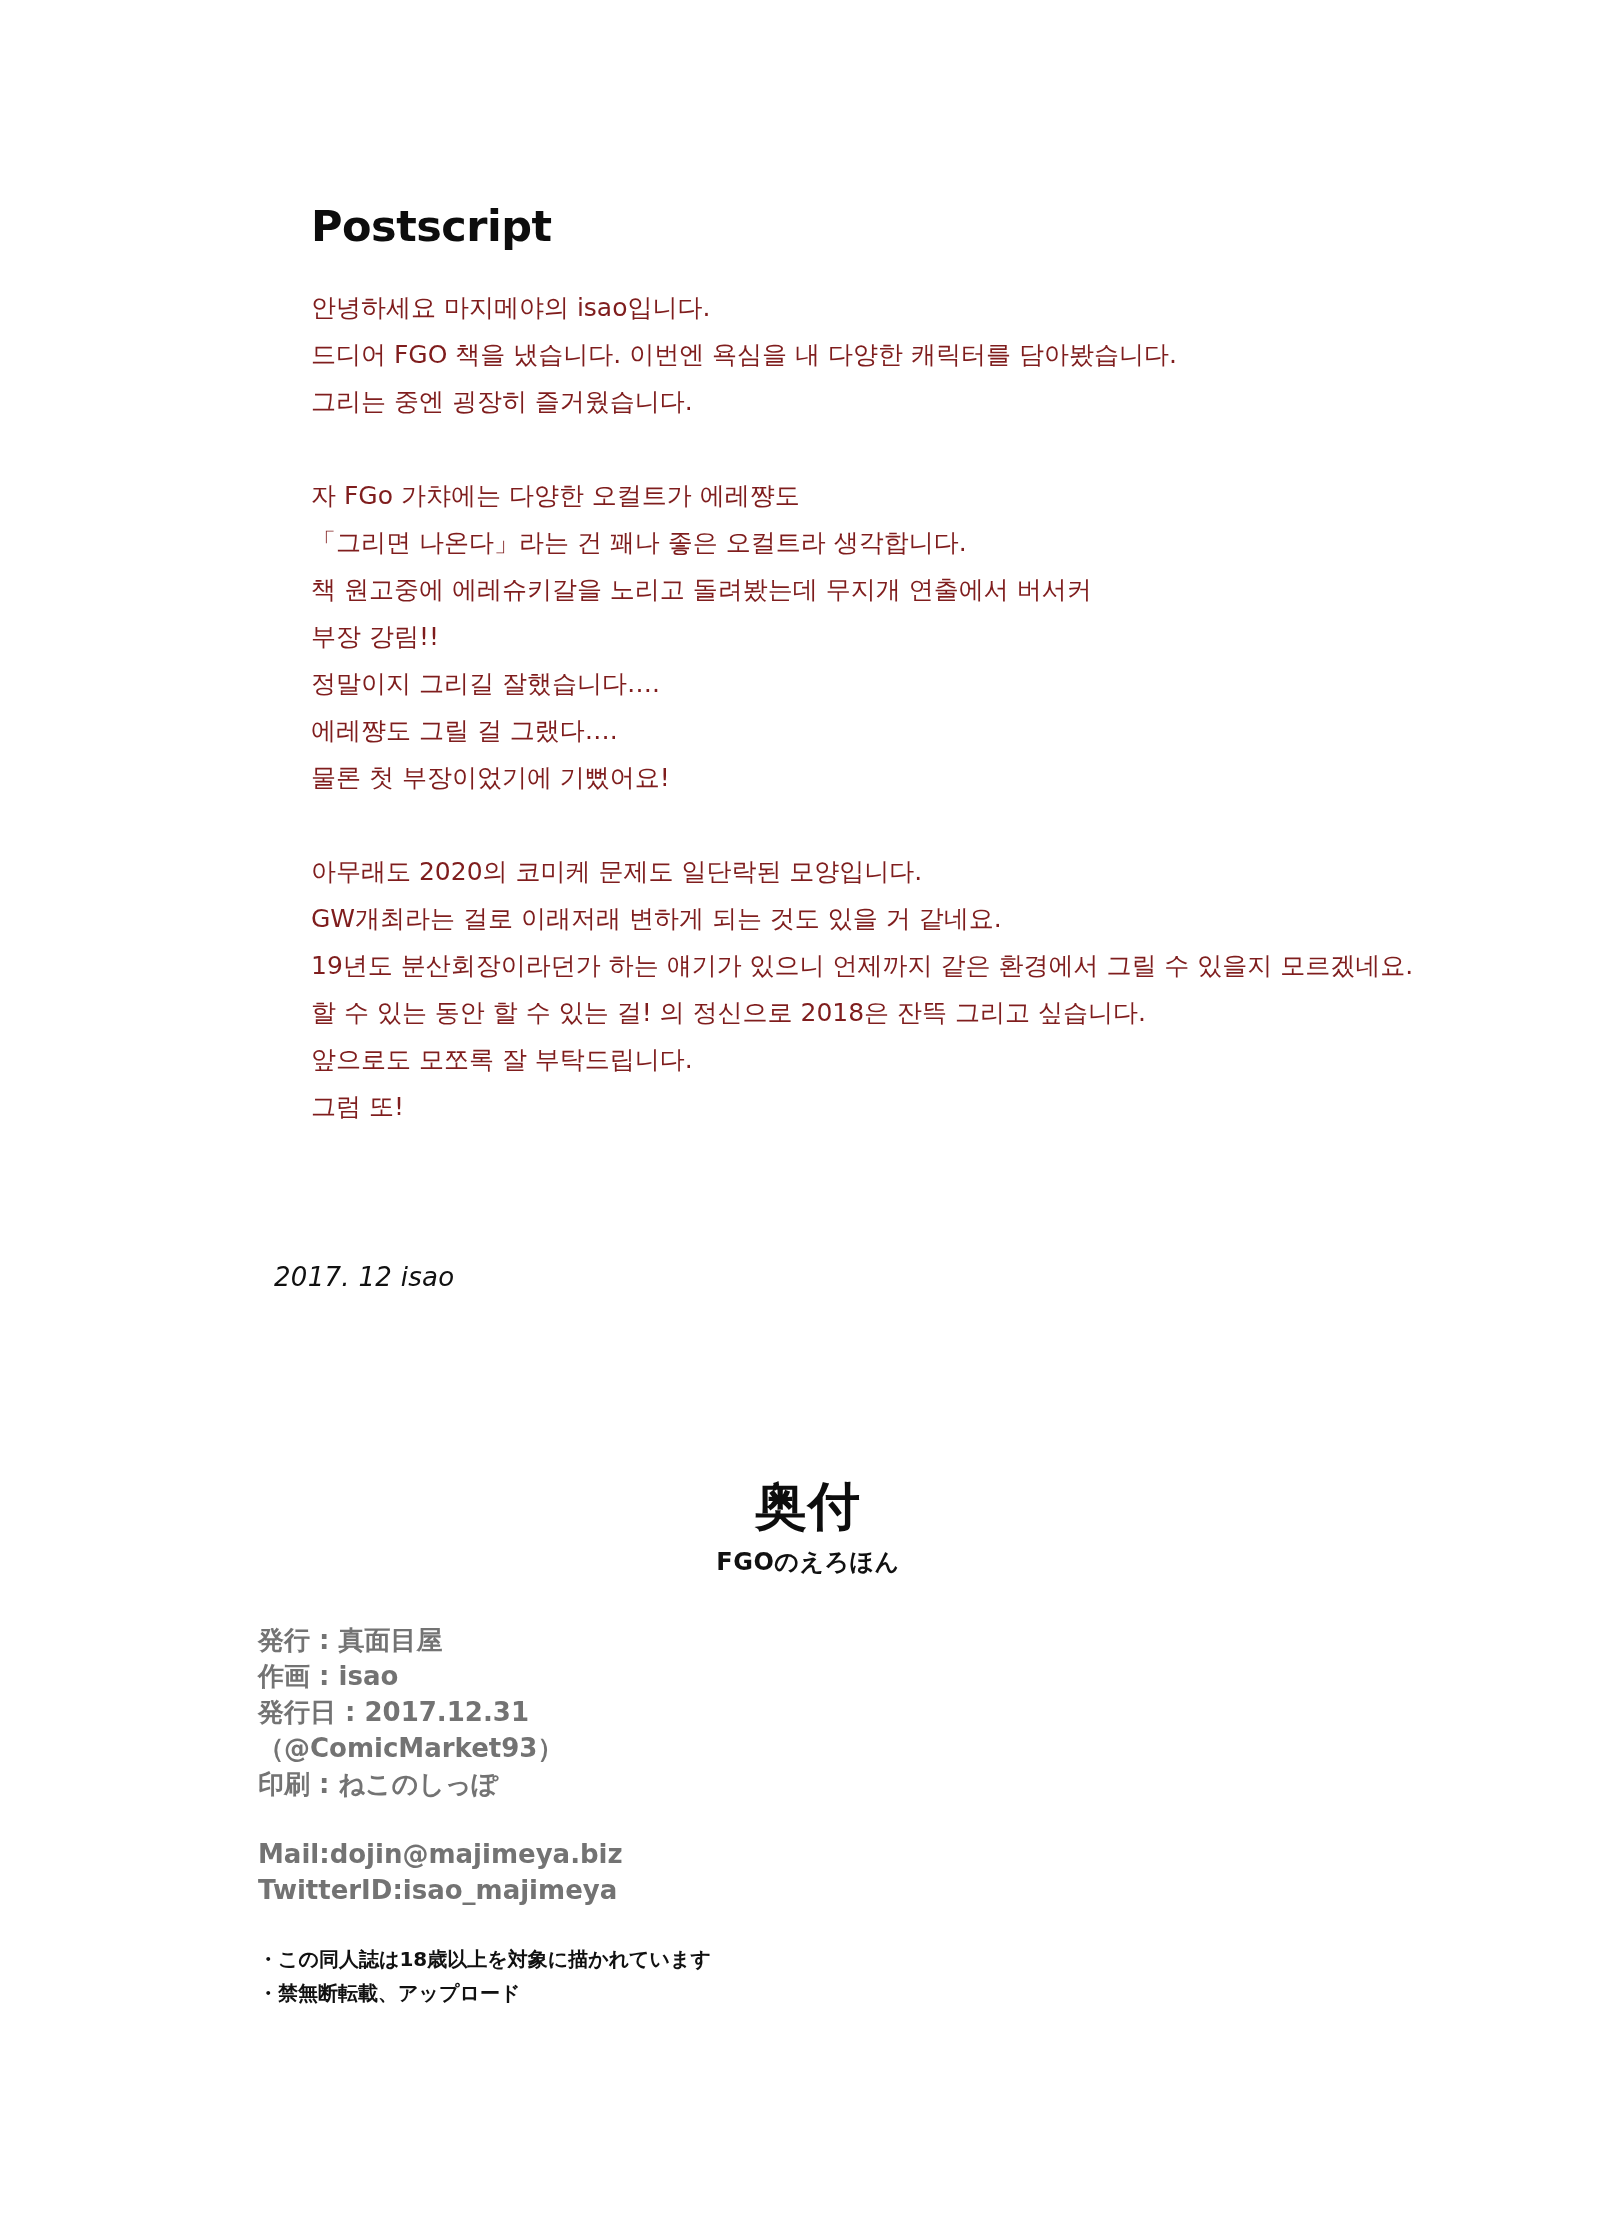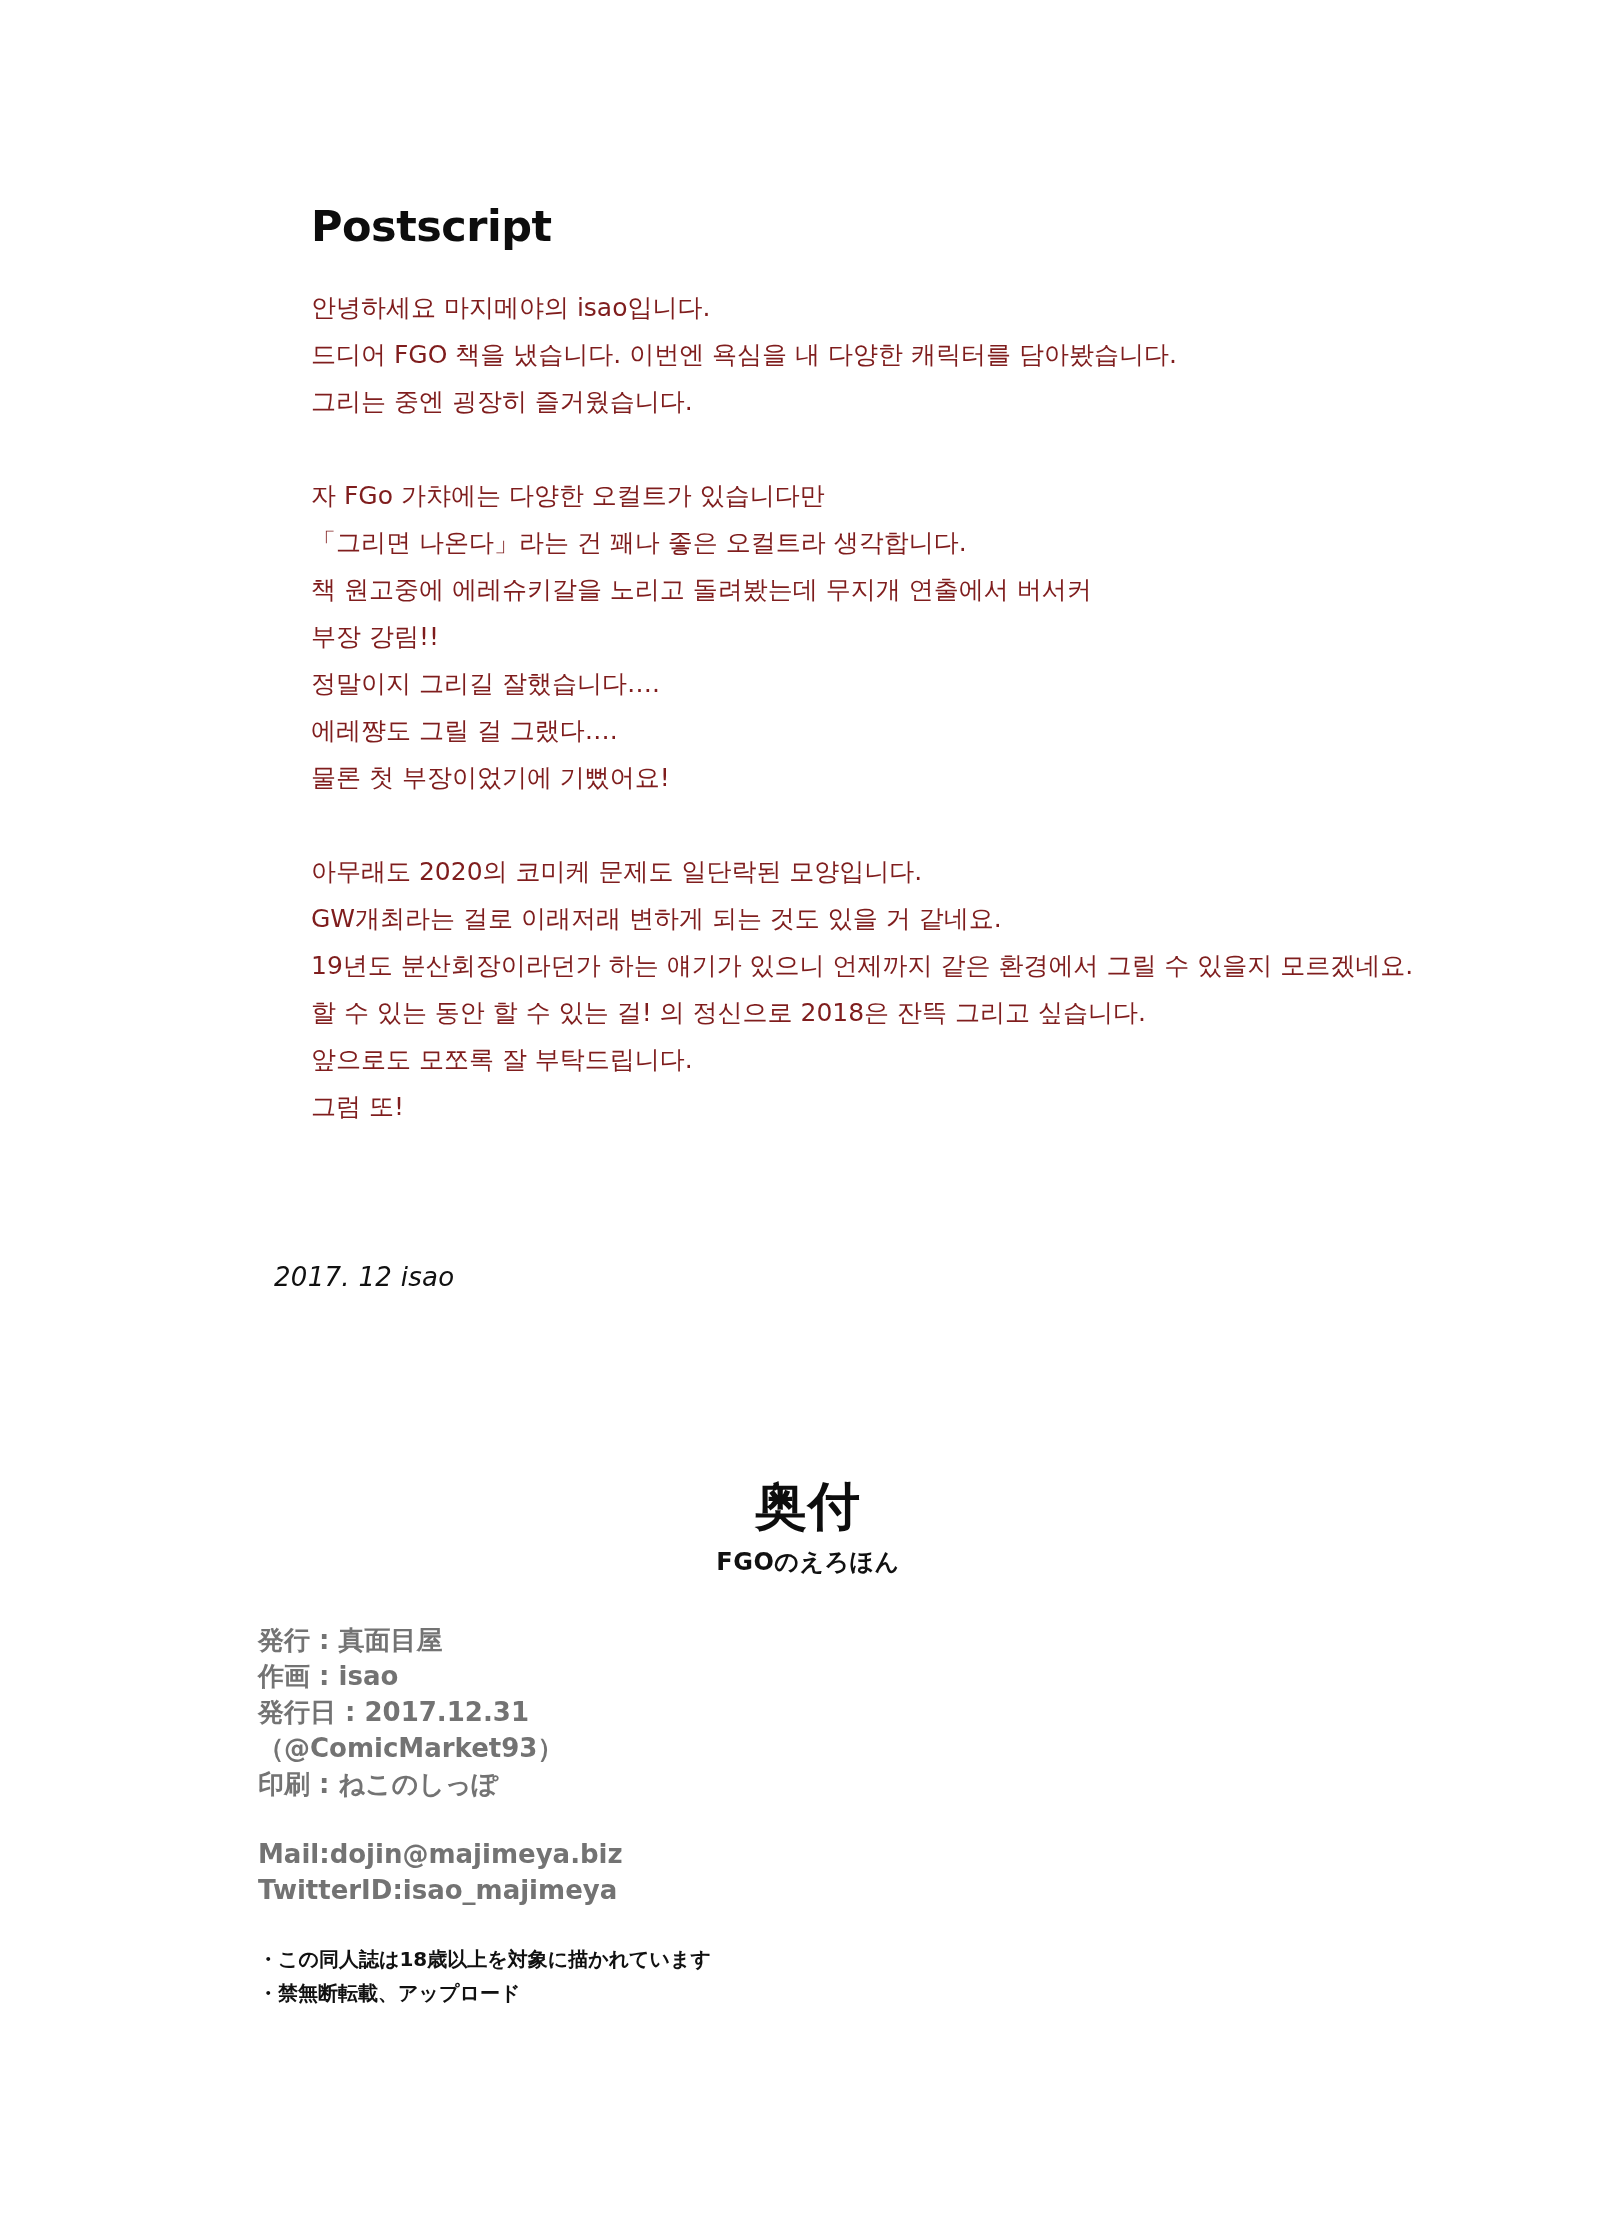--- a/index.html
+++ b/index.html
@@ -122,7 +122,7 @@
 
     <div class="para-gap"></div>
 
-    <div class="body-line">자 FGo 가챠에는 다양한 오컬트가 있습니다만</div>
+    <div class="body-line">자 FGo 가챠에는 다양한 오컬트가 에레쨩도</div>
     <div class="body-line">「그리면 나온다」라는 건 꽤나 좋은 오컬트라 생각합니다.</div>
     <div class="body-line">책 원고중에 에레슈키갈을 노리고 돌려봤는데 무지개 연출에서 버서커</div>
     <div class="body-line">부장 강림!!</div>

